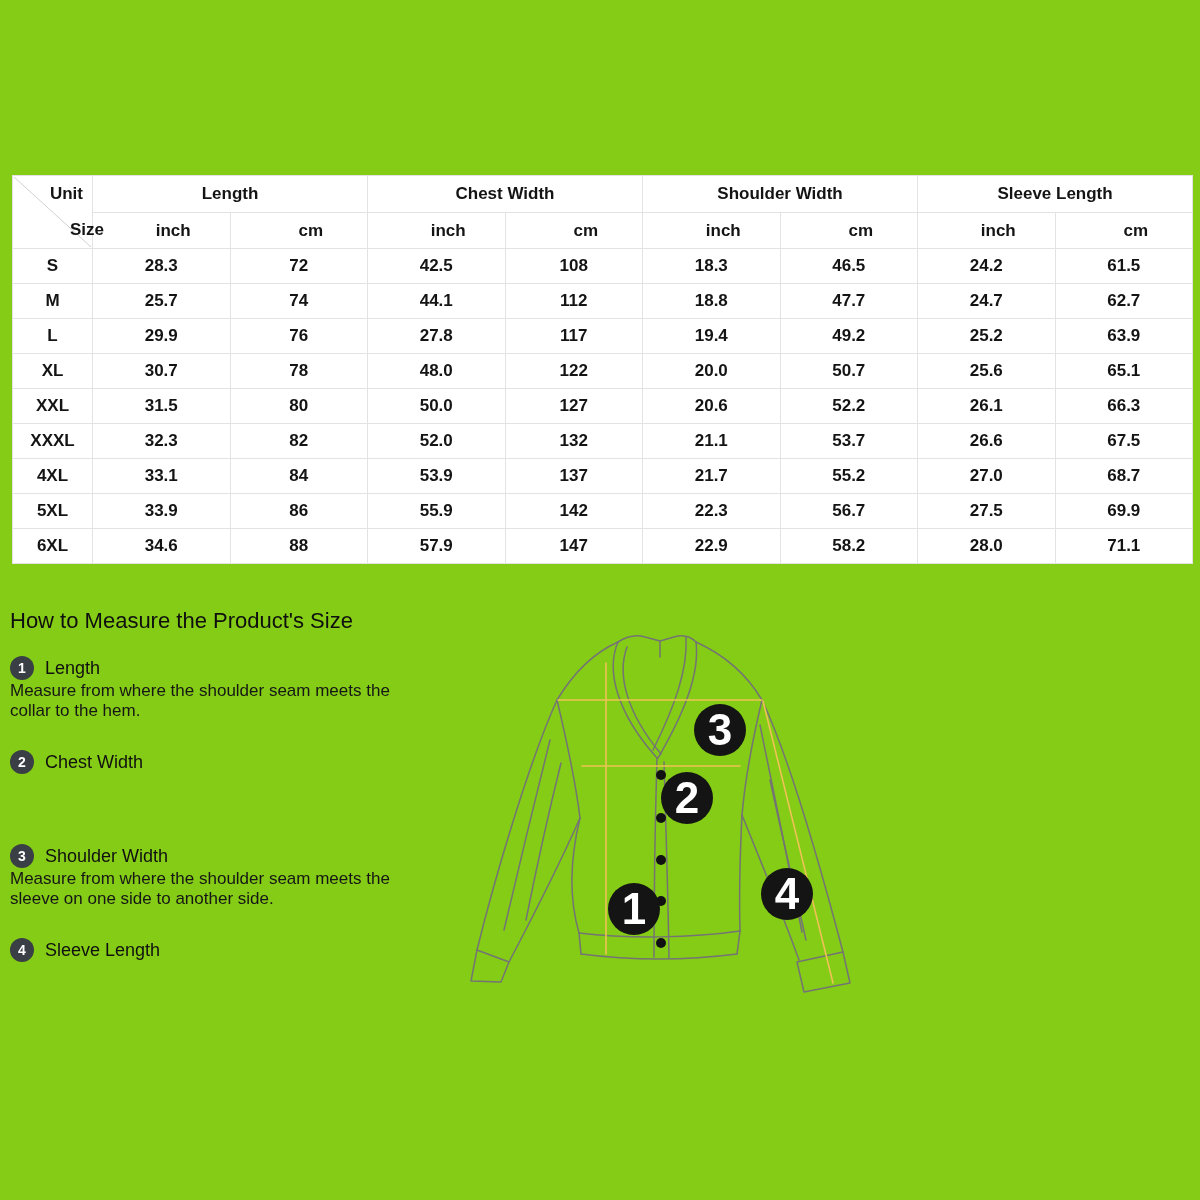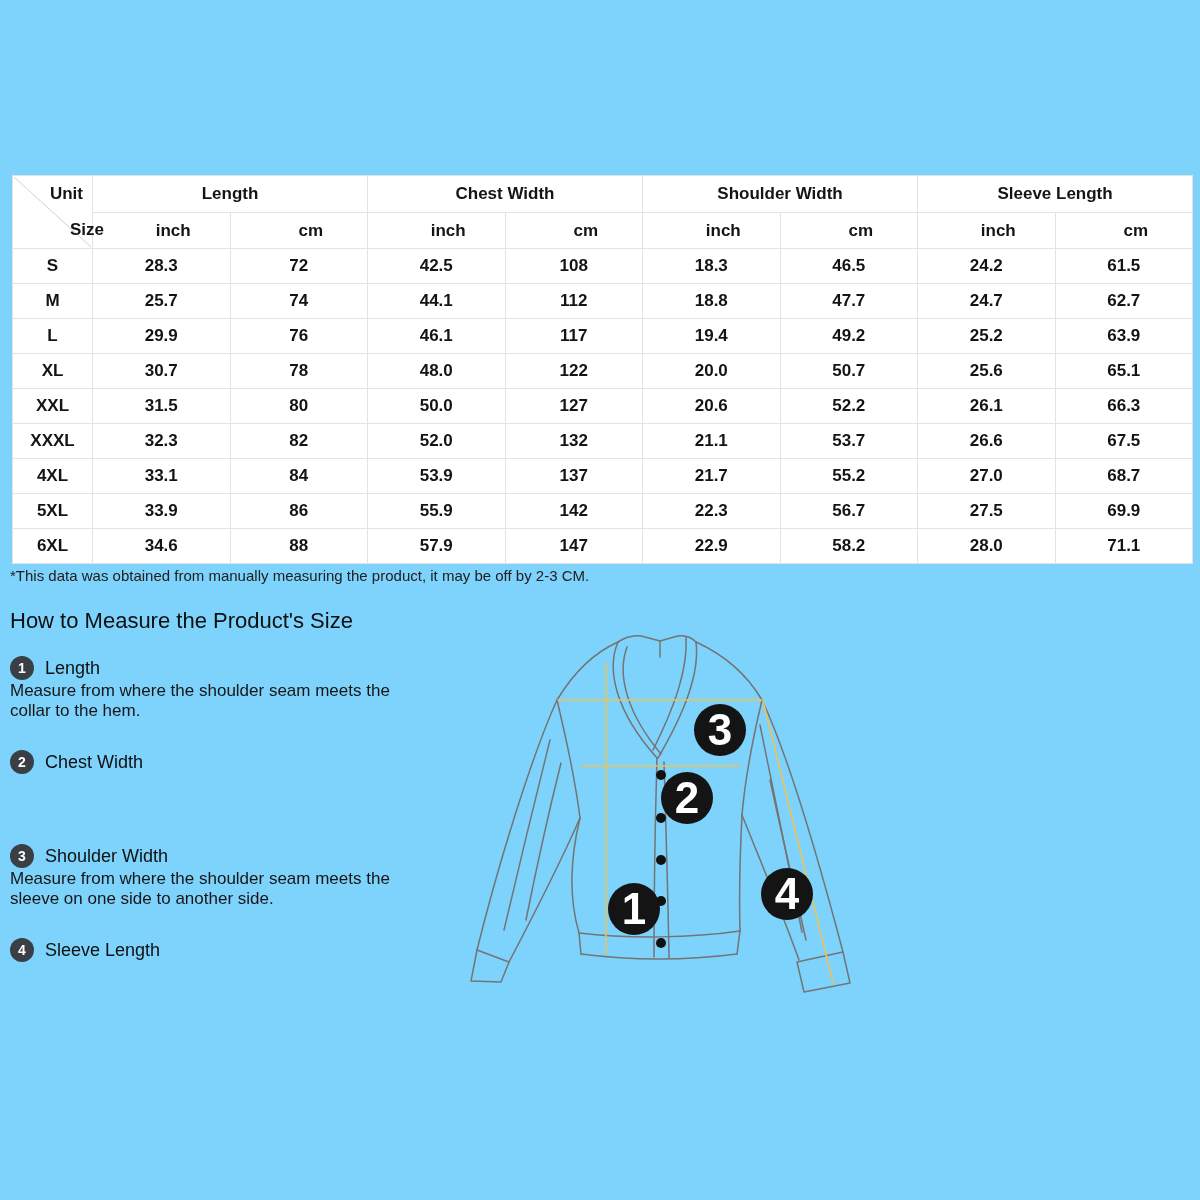--- a/index.html
+++ b/index.html
@@ -5,7 +5,7 @@
   * { margin:0; padding:0; box-sizing:border-box; }
   html,body { background:#ffffff; }
   body { font-family:"Liberation Sans","DejaVu Sans",sans-serif; color:#141414; }
-  .canvas { position:relative; width:1200px; height:1200px; background:#7dd3fc; overflow:hidden; }
+  .canvas { position:relative; width:1200px; height:1200px; background:#84cc16; overflow:hidden; }
 
   
   table.size-table {

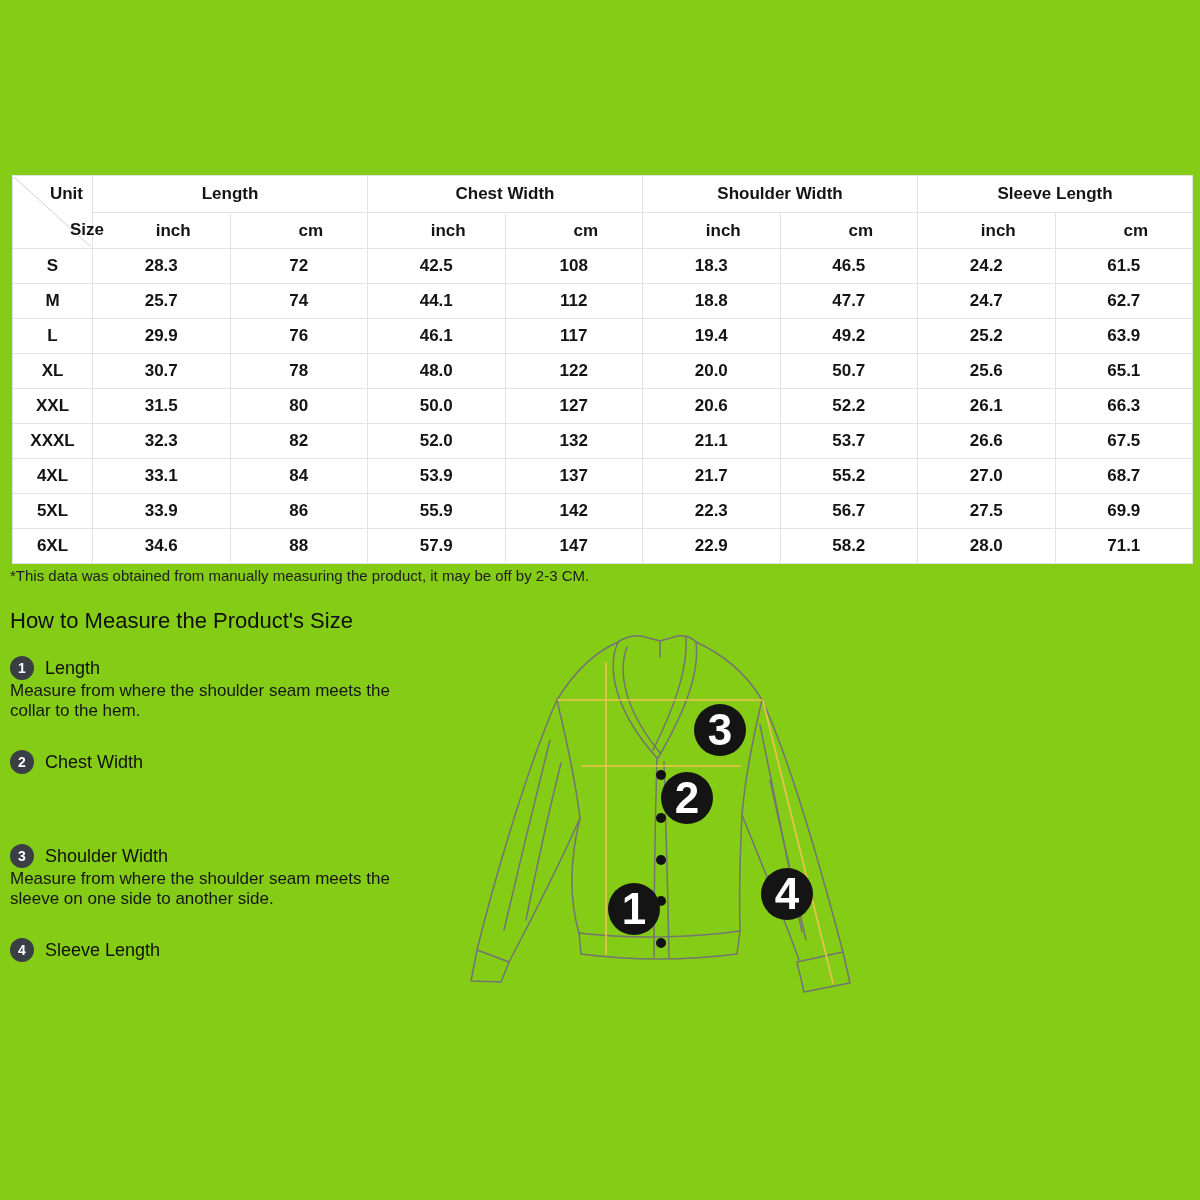--- a/index.html
+++ b/index.html
@@ -127,7 +127,7 @@
           <td>L</td>
           <td>29.9</td>
           <td>76</td>
-          <td>46.1</td>
+          <td>27.8</td>
           <td>117</td>
           <td>19.4</td>
           <td>49.2</td>

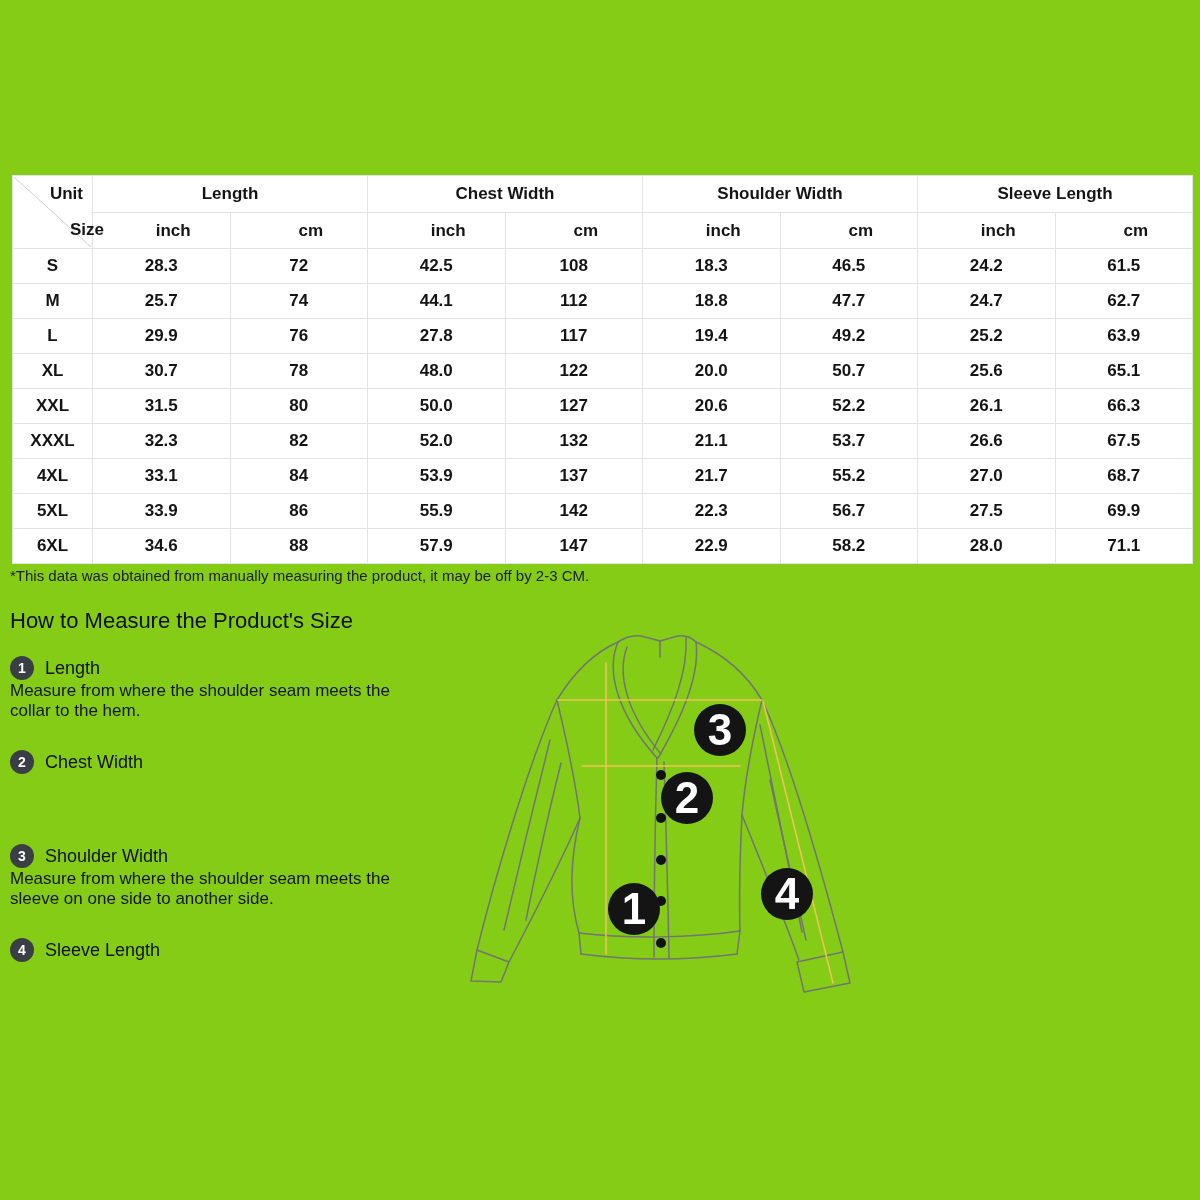--- a/index.html
+++ b/index.html
@@ -203,7 +203,6 @@
       </tbody>
   </table>
 
-  <div class="footnote">*This data was obtained from manually measuring the product, it may be off by 2-3 CM.</div>
 
   <h2 class="guide-title">How to Measure the Product's Size</h2>
 

